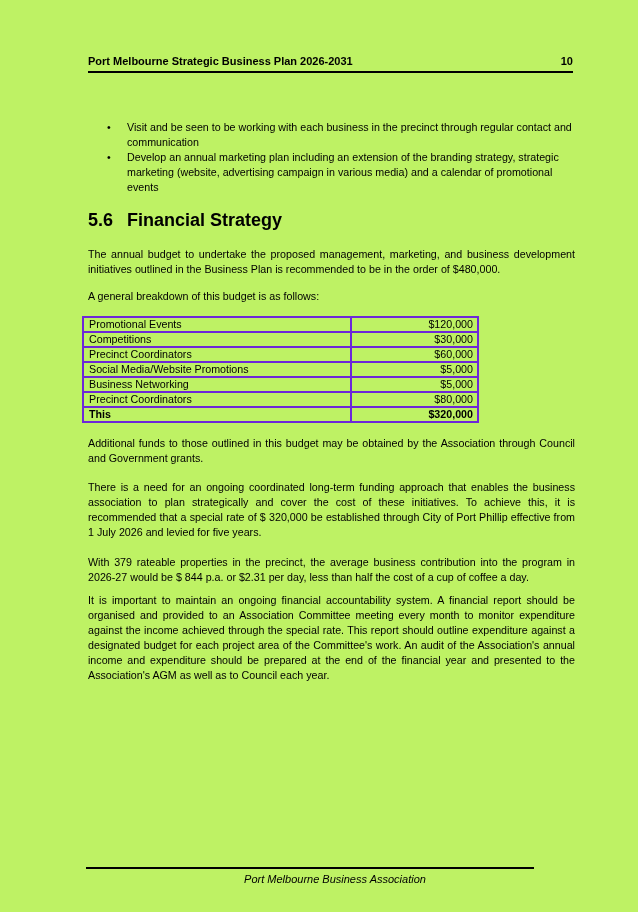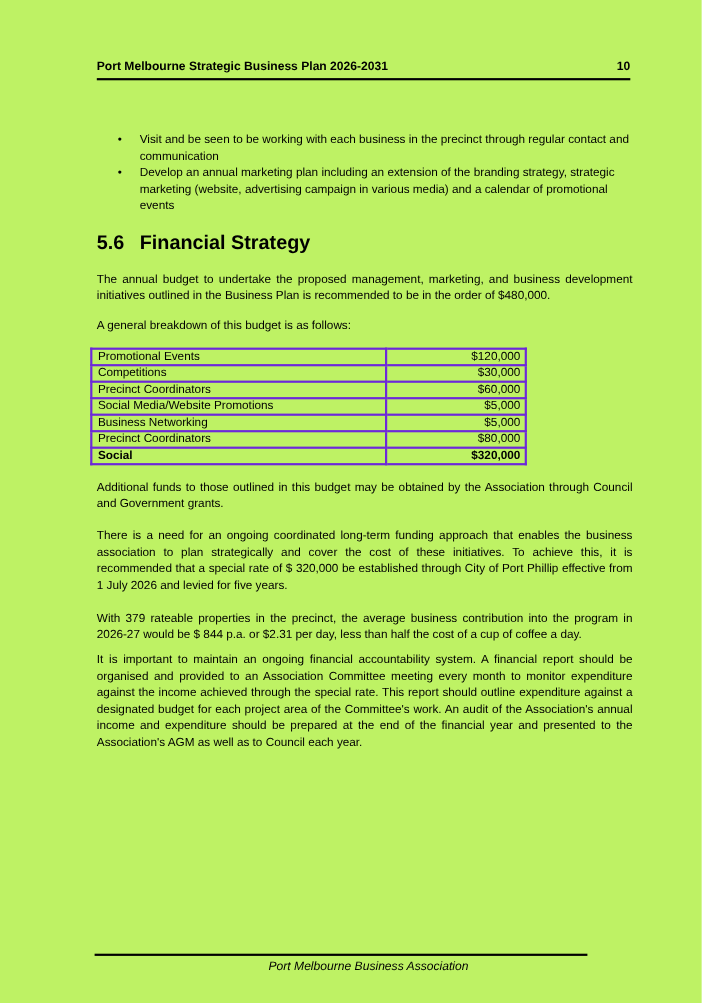--- a/index.html
+++ b/index.html
@@ -149,7 +149,7 @@
           <td class="amount-col">$80,000</td>
         </tr>
         <tr class="total-row">
-          <td class="item-col">Social</td>
+          <td class="item-col">This</td>
           <td class="amount-col">$320,000</td>
         </tr>
       </tbody>

